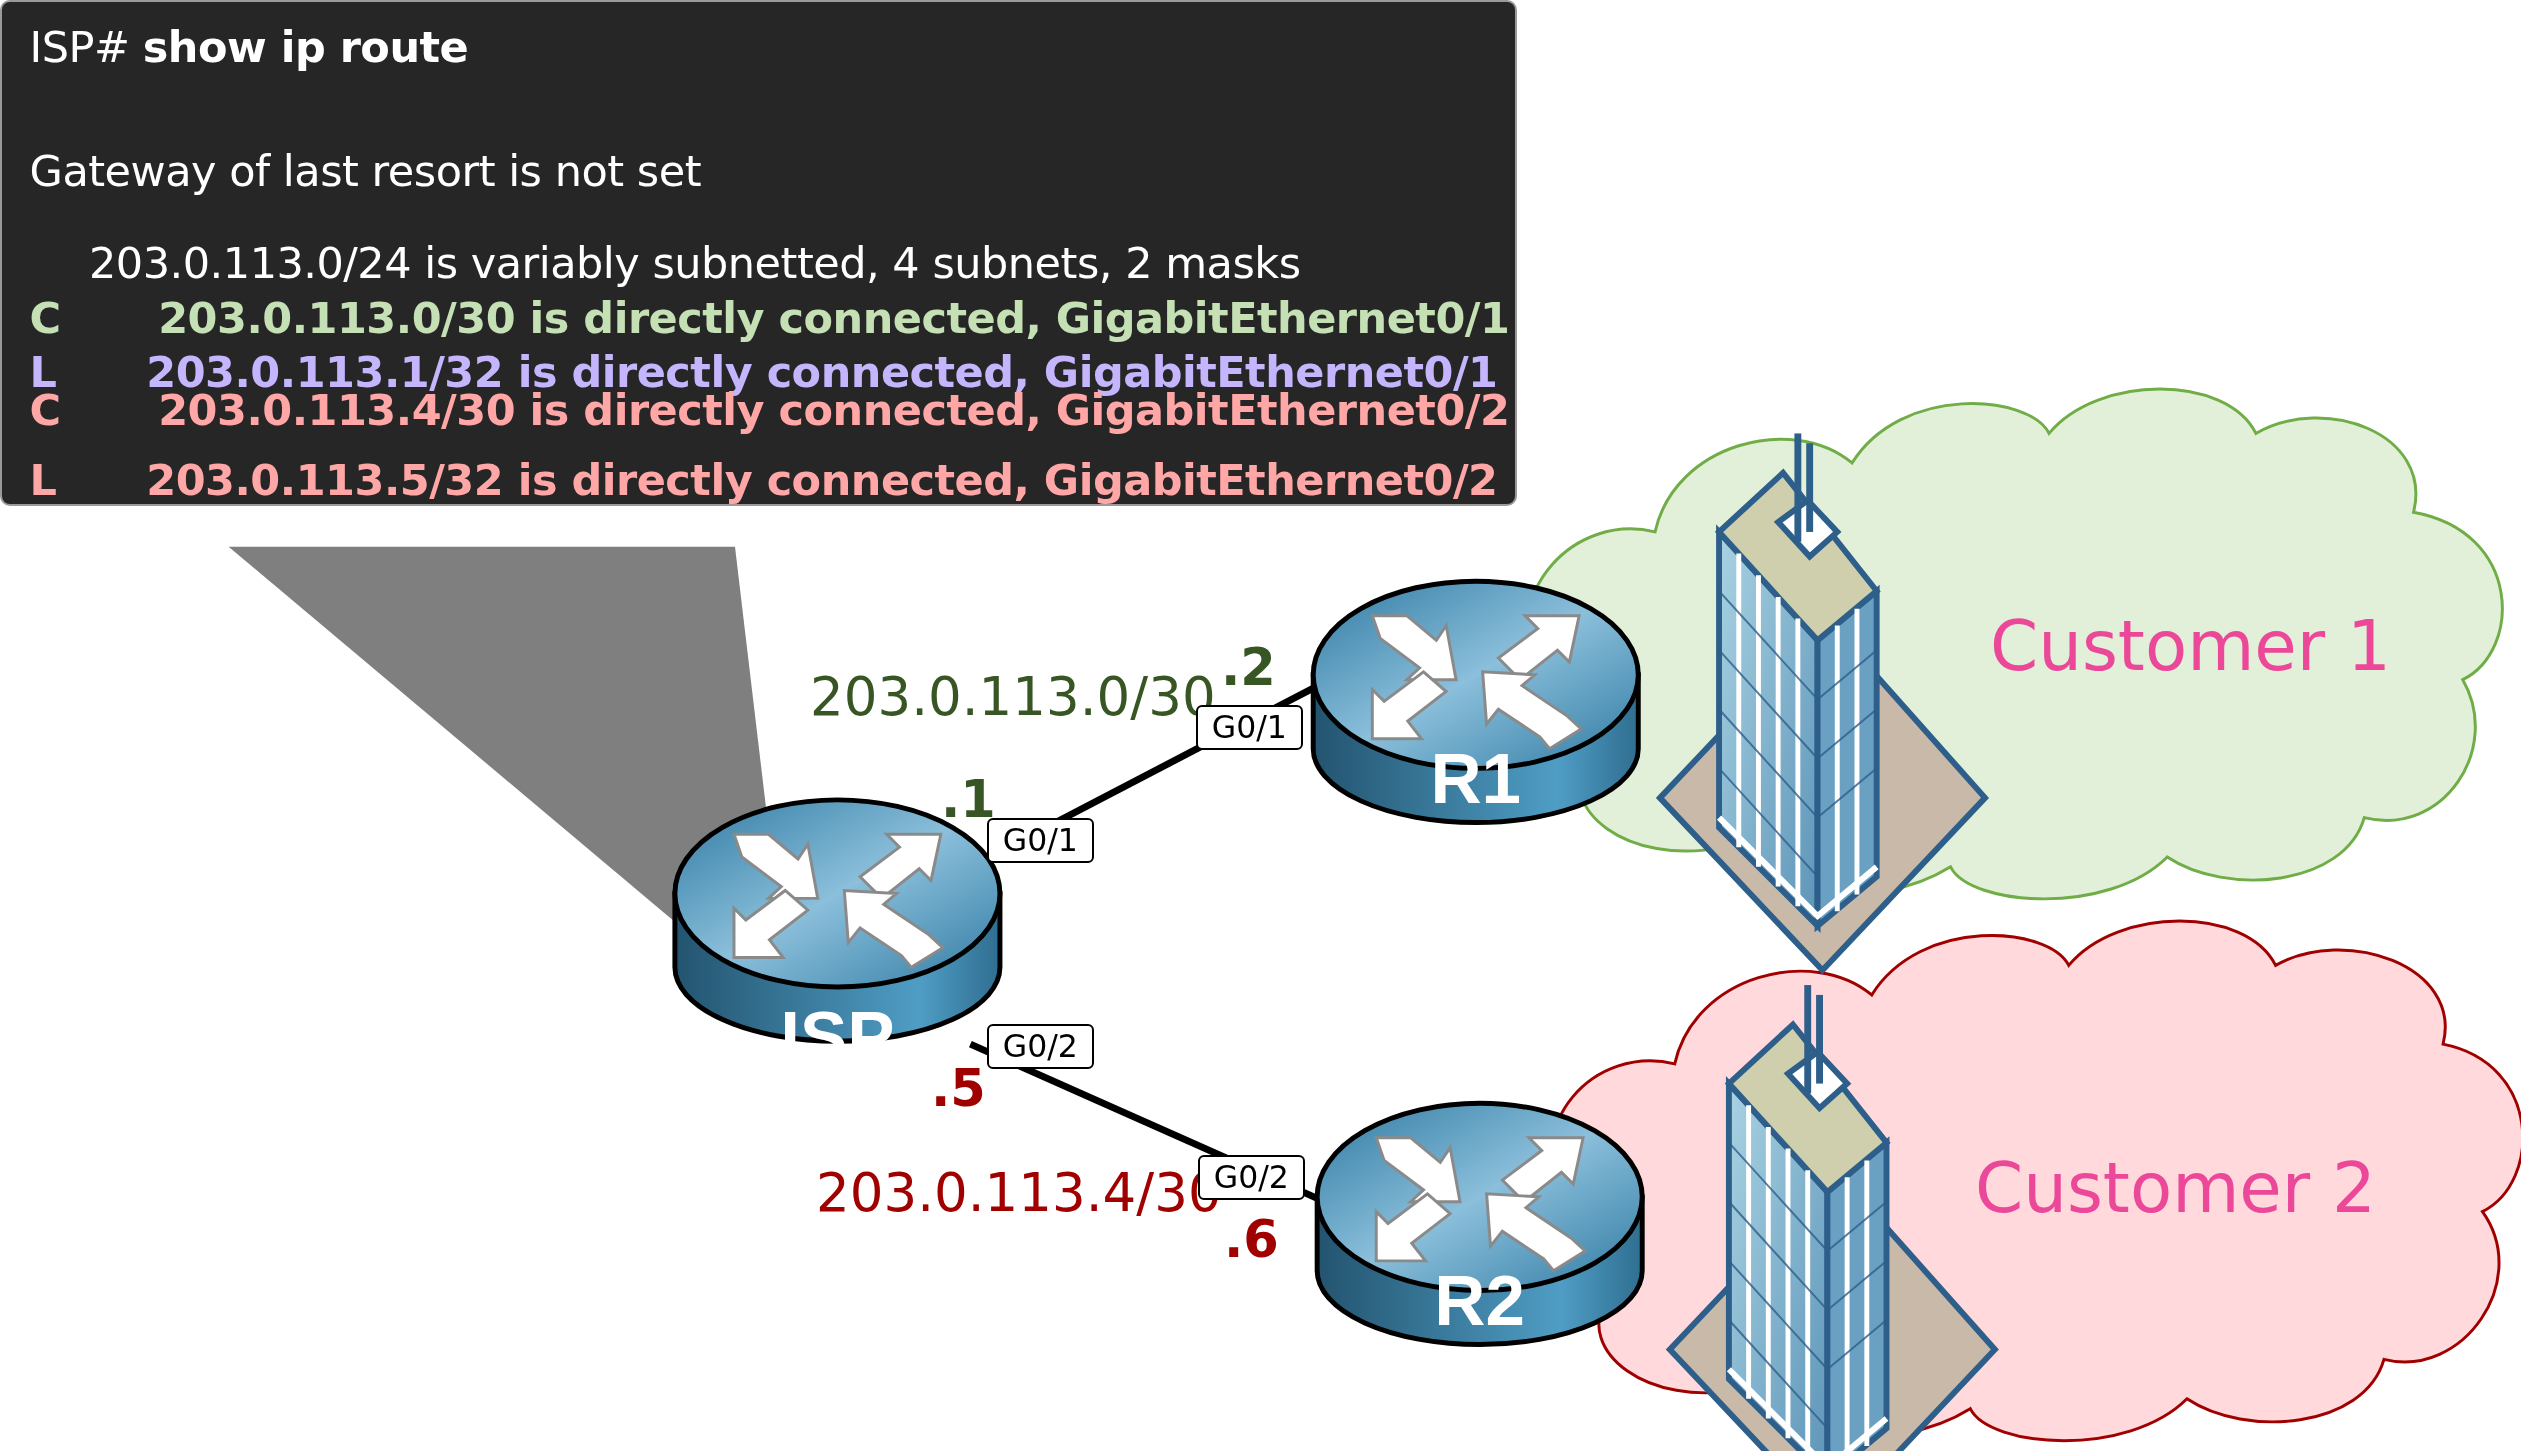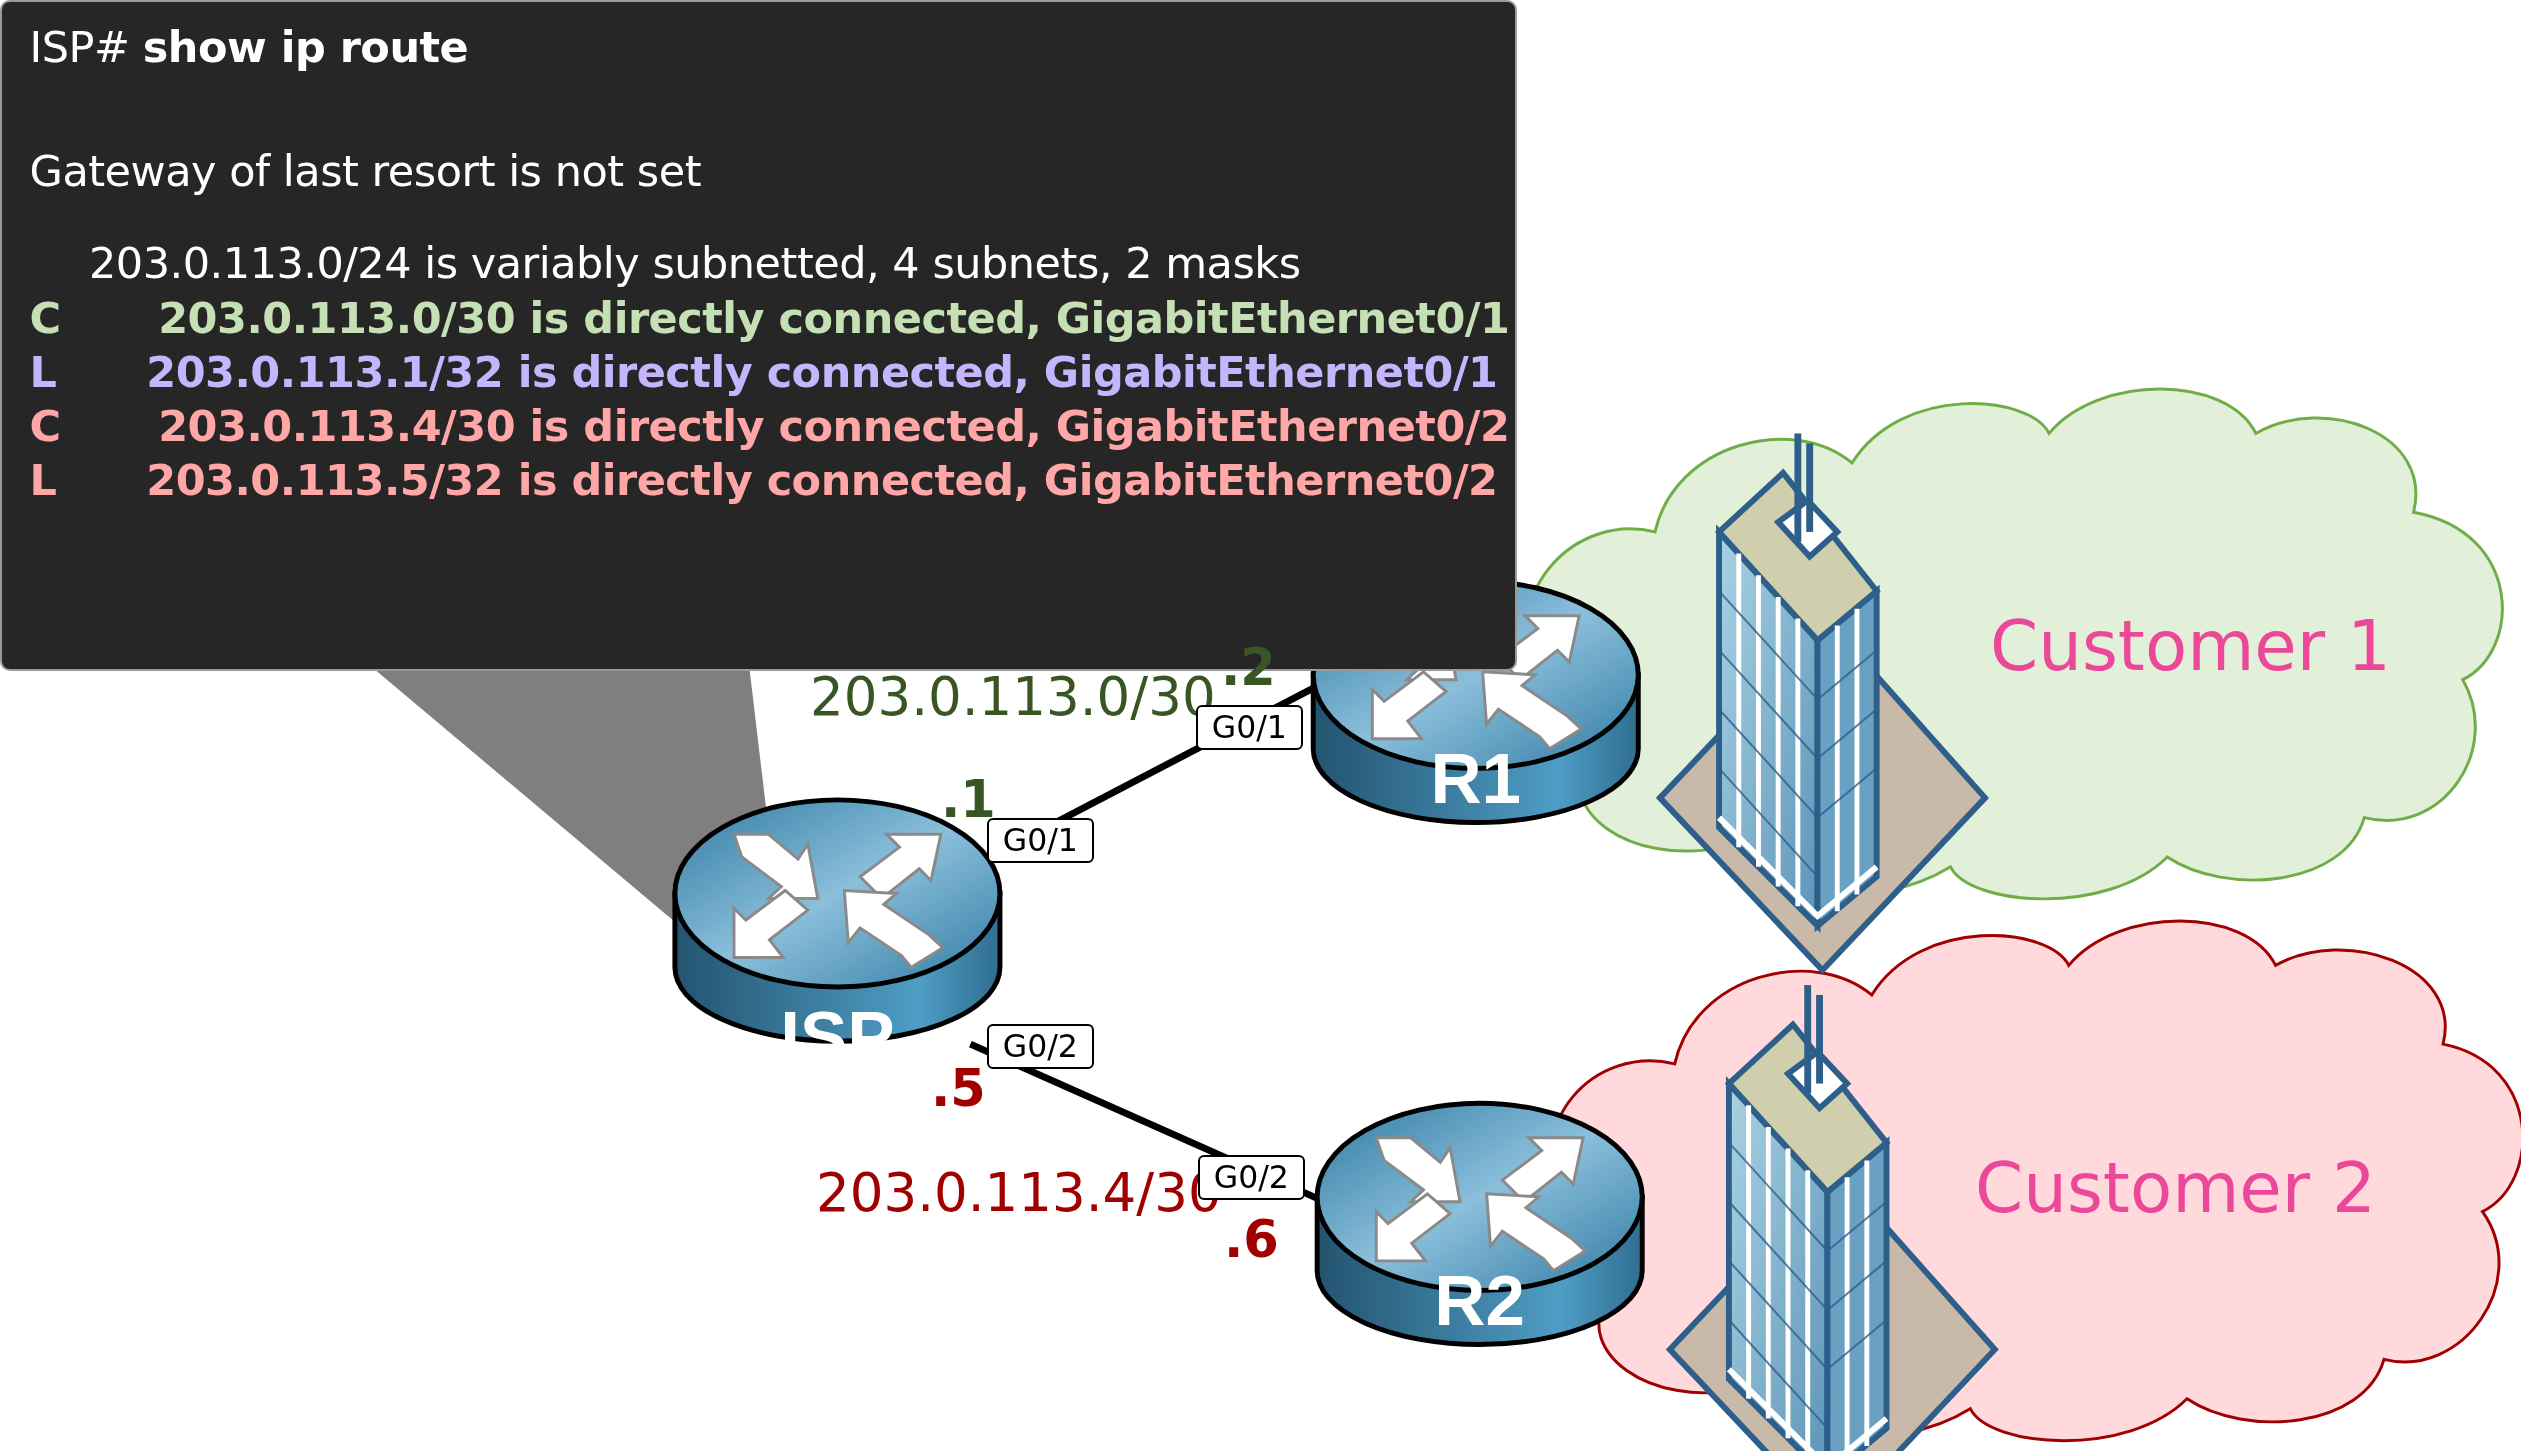--- a/index.html
+++ b/index.html
@@ -6,7 +6,7 @@
   body { width: 2522px; height: 1451px; position: relative; overflow: hidden; font-family: "DejaVu Sans", sans-serif; }
   #canvas { position: absolute; left: 0; top: 0; width: 2522px; height: 1451px; }
   .terminal {
-    position: absolute; left: 2px; top: 2px; width: 1513px; height: 667px;
+    position: absolute; left: 2px; top: 2px; width: 1513px; height: 502px;
     background: #262626; border-radius: 7.9px; box-shadow: 0 0 0 2px #9a9a9a;
   }
   .tline { position: absolute; left: 27.6px; white-space: pre; font-size: 43px; color: #ffffff; letter-spacing: -0.5px; }

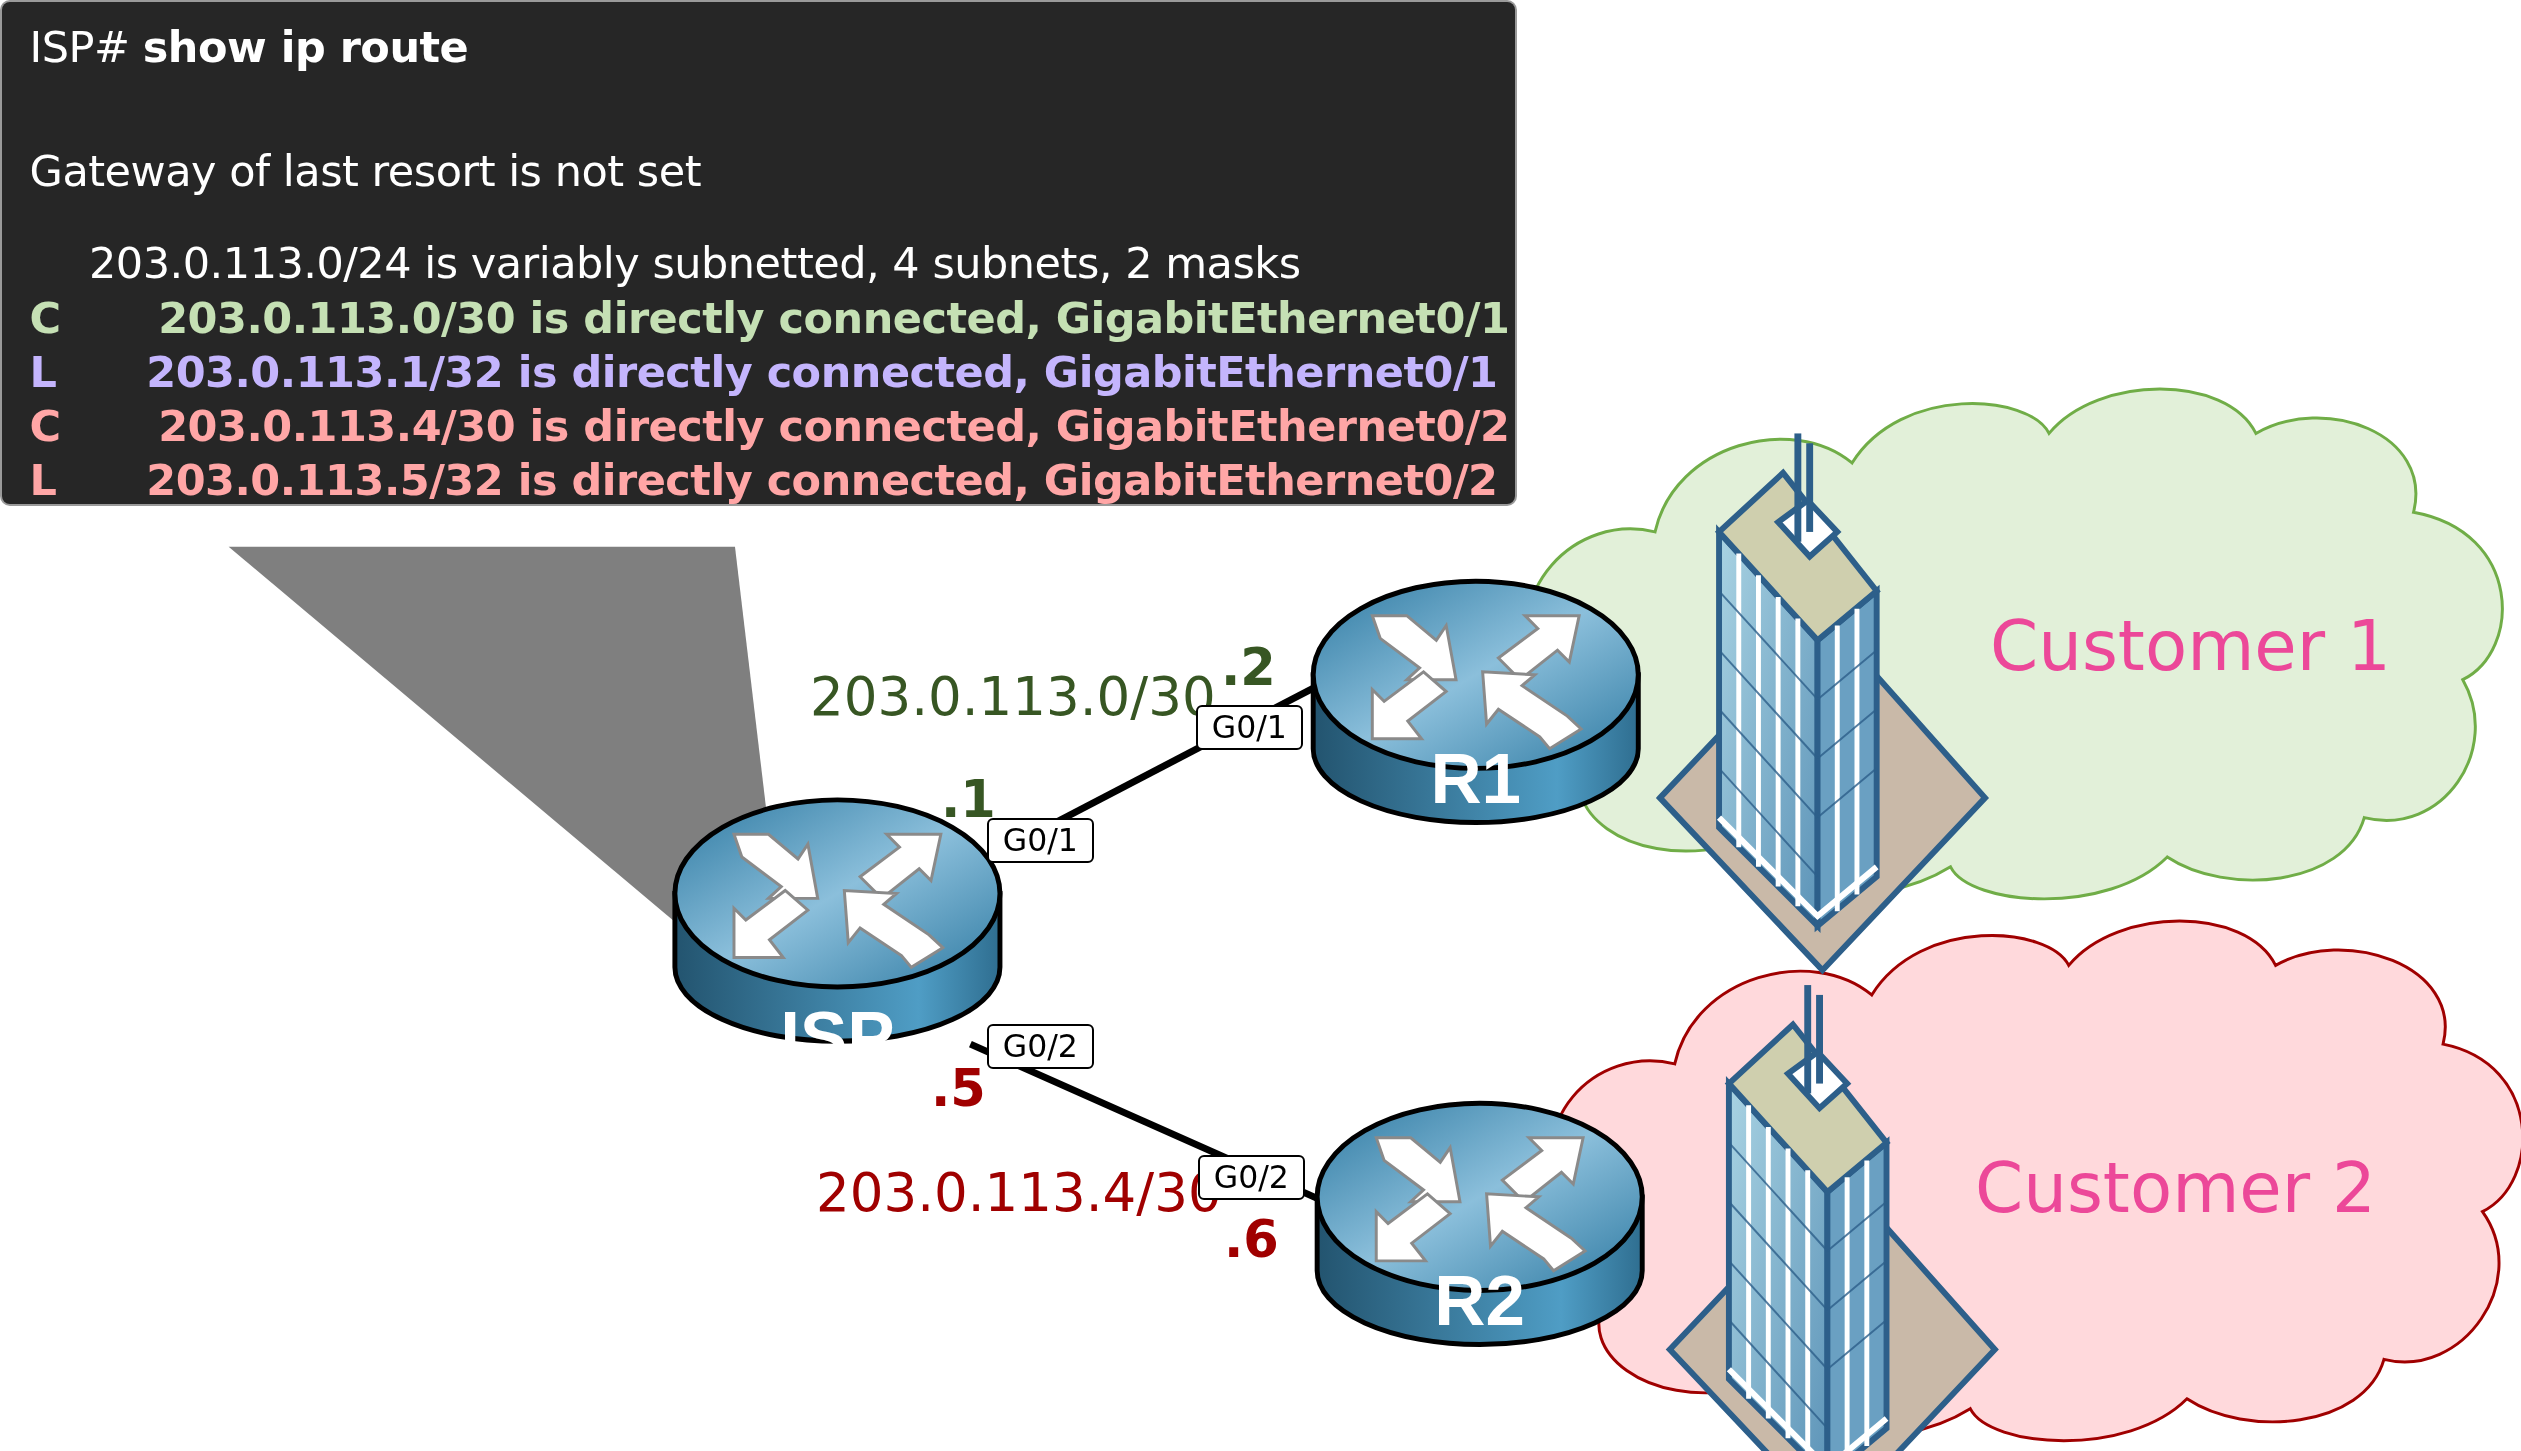--- a/index.html
+++ b/index.html
@@ -19,7 +19,7 @@
   .route .code { display: inline-block; width: 99px; }
   .route.r0 { top: 291px; }
   .route.r1 { top: 345px; }
-  .route.r2 { top: 399px; }
+  .route.r2 { top: 383px; }
   .route.r3 { top: 453px; }
   .route.r0 .dest, .route.r2 .dest { margin-left: 29.6px; }
   .route.r1 .dest, .route.r3 .dest { margin-left: 17.7px; }

